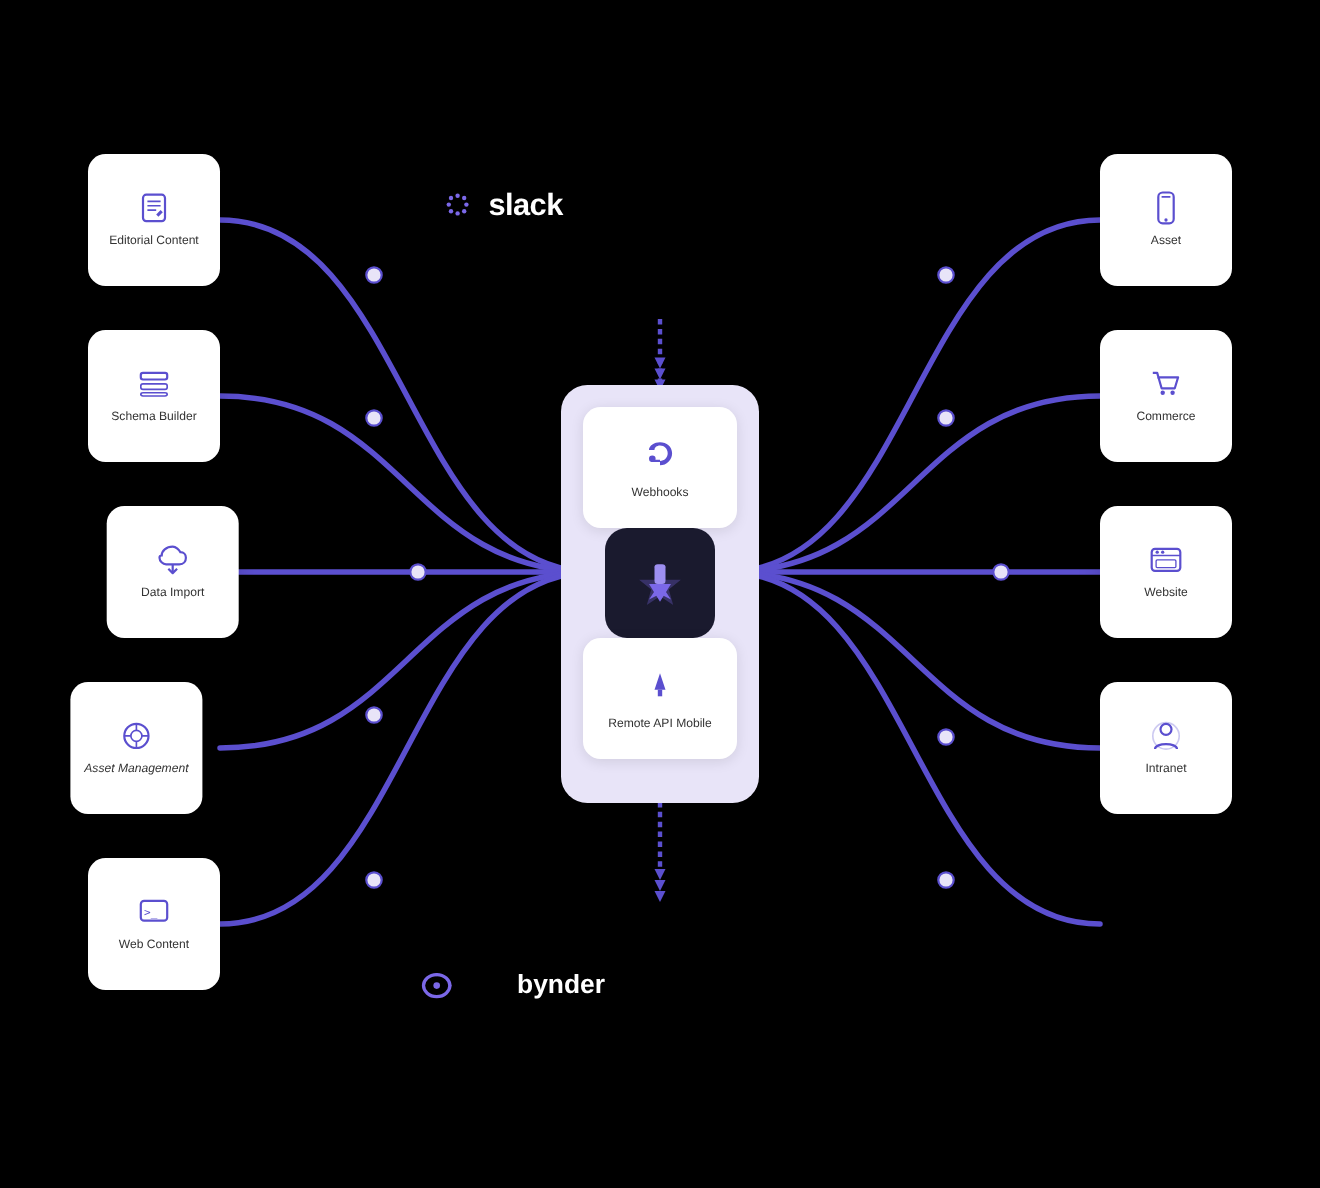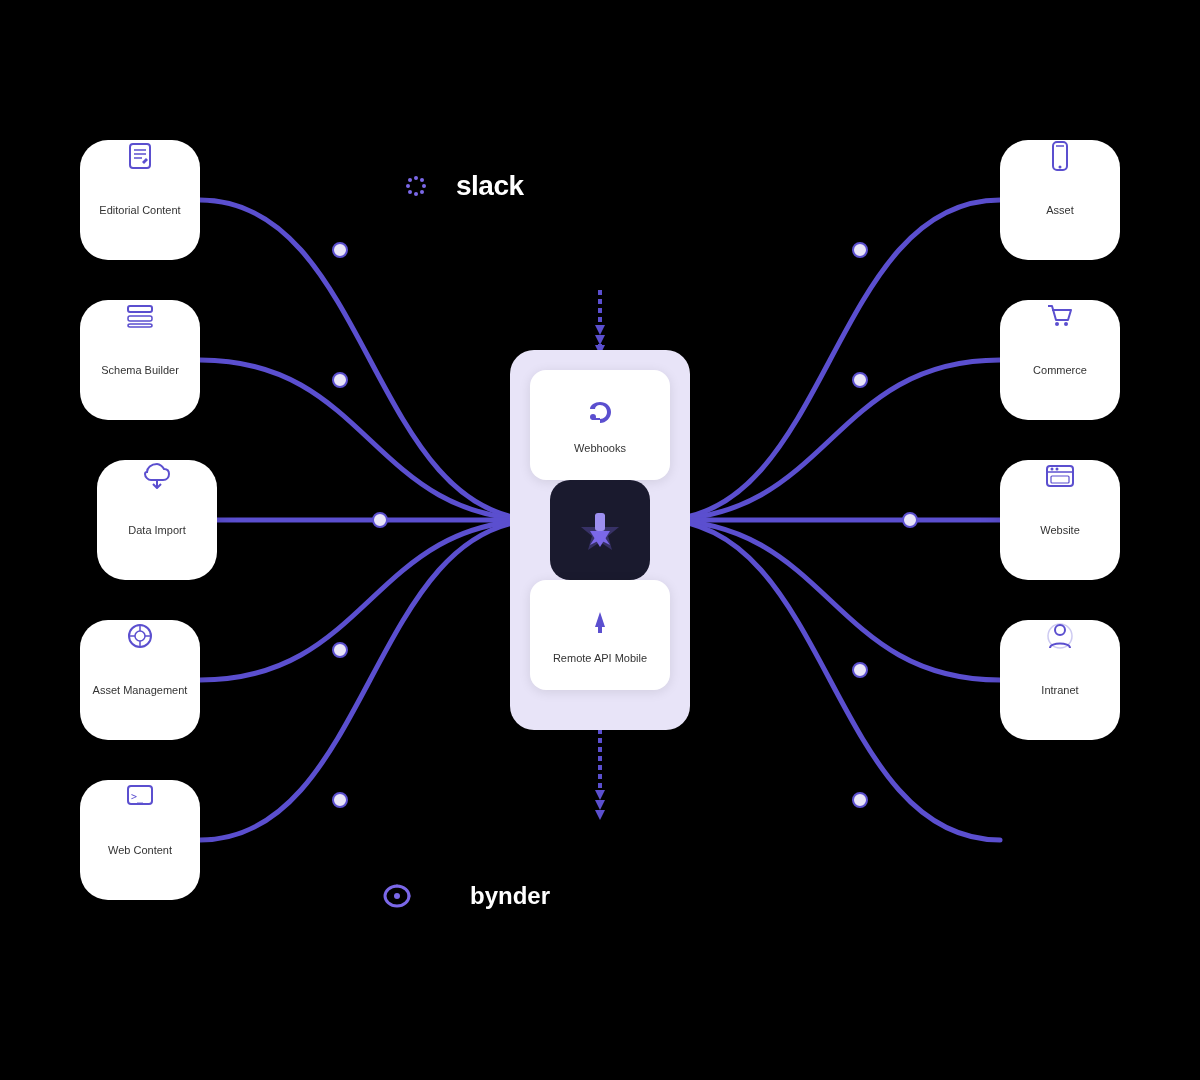--- a/index.html
+++ b/index.html
@@ -136,7 +136,7 @@
       transform: translateX(-50%);
       display: flex;
       align-items: center;
-      gap: 24px;
+      gap: 12px;
       z-index: 30;
     }
 

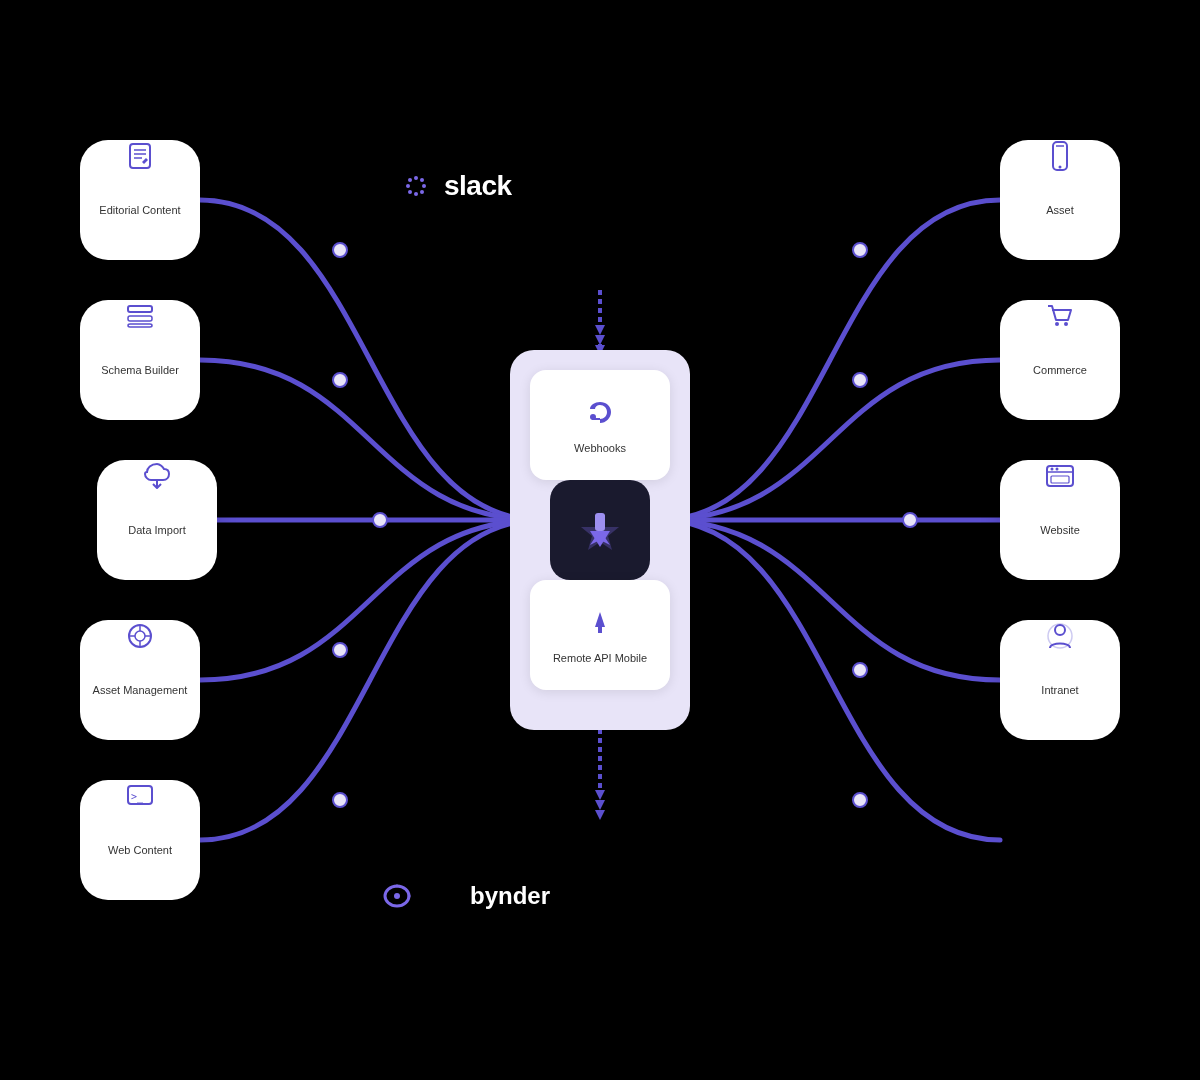--- a/index.html
+++ b/index.html
@@ -54,11 +54,12 @@
       width: 120px;
       height: 120px;
       background: #fff;
-      border-radius: 28px;
+      border-radius: 16px;
       display: flex;
       flex-direction: column;
       align-items: center;
-      gap: 24px;
+      justify-content: center;
+      gap: 0;
       box-shadow: 0 4px 20px rgba(0,0,0,0.15);
       z-index: 20;
     }

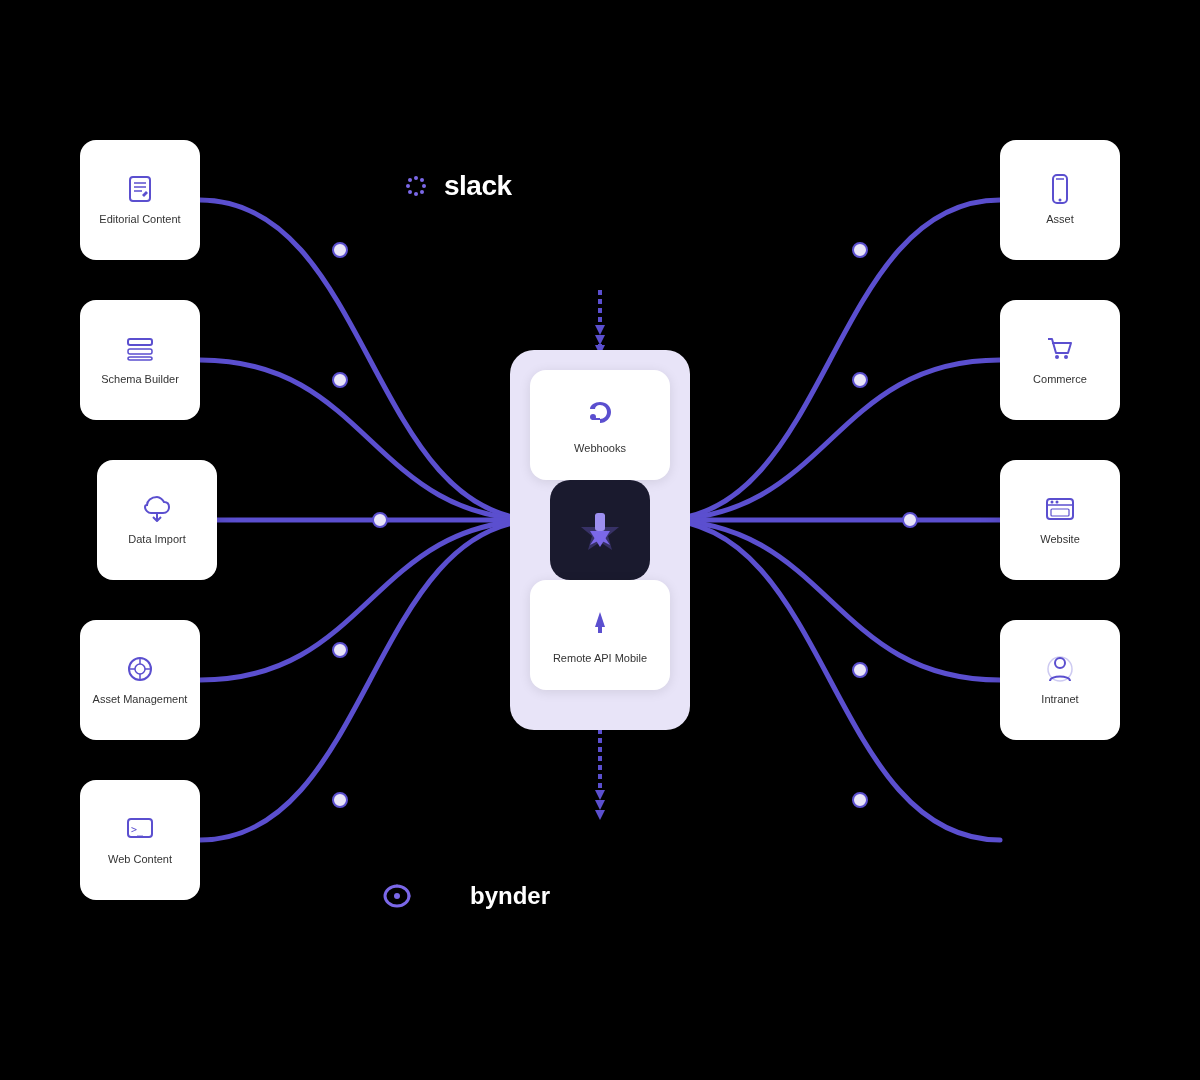--- a/index.html
+++ b/index.html
@@ -81,7 +81,7 @@
     .node-editorial { top: 50px; left: 30px; }
     .node-schema { top: 210px; left: 30px; }
     .node-dataimport { top: 370px; left: 47px; }
-    .node-asset { top: 530px; left: 30px; }
+    .node-asset { top: 530px; left: 14px; font-style: italic; }
     .node-webservice { top: 690px; left: 30px; }
 
     

